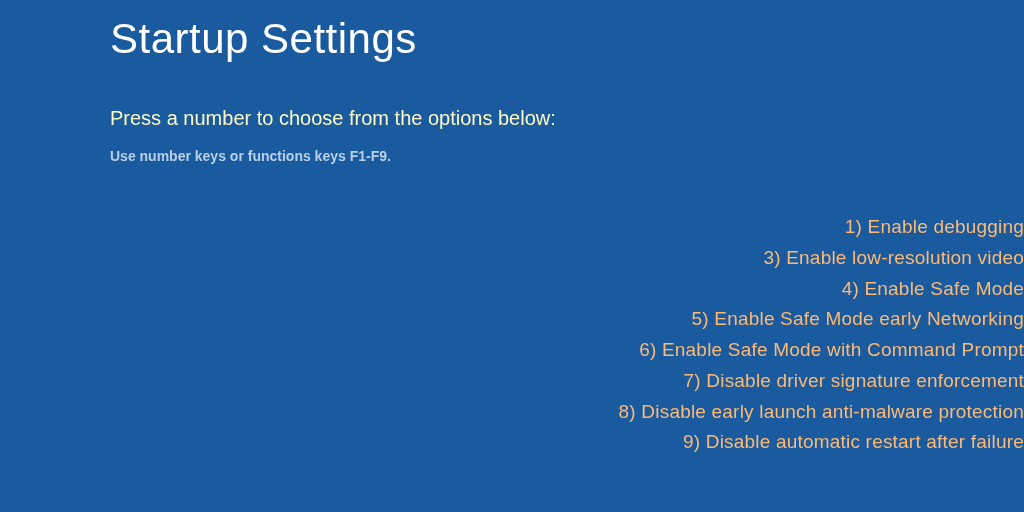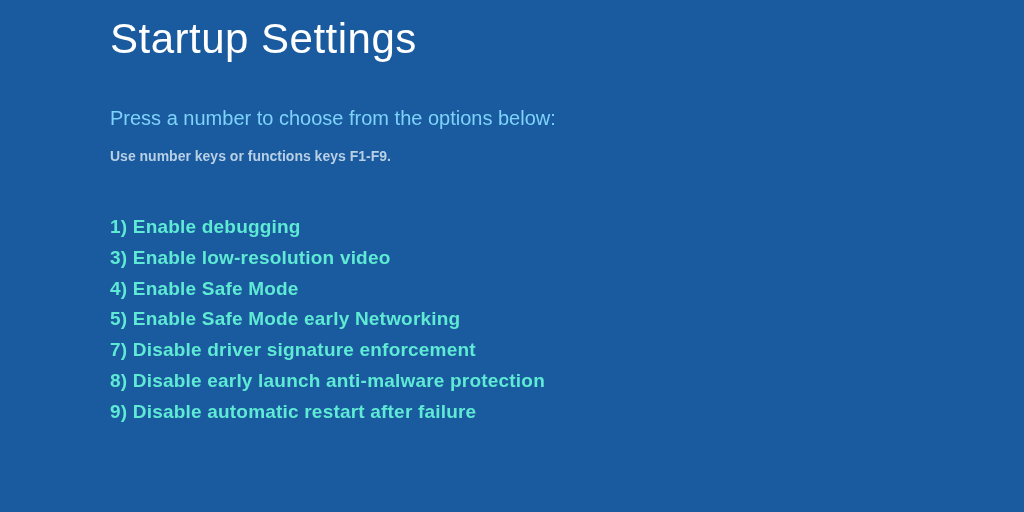--- a/index.html
+++ b/index.html
@@ -28,7 +28,7 @@
     .instruction {
       font-size: 20px;
       font-weight: 300;
-      color: #7dd3fc;
+      color: #fef9c3;
       margin-bottom: 18px;
     }
     .hint {

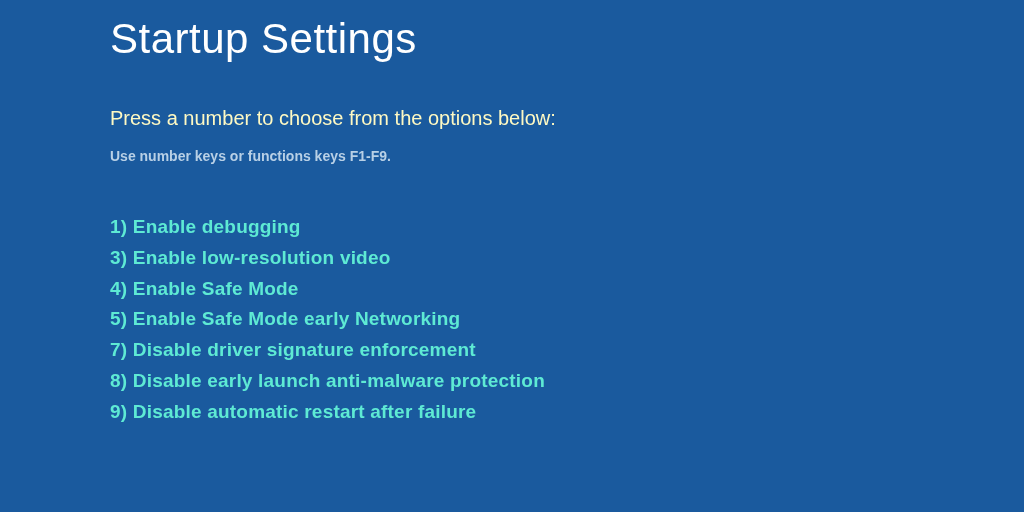--- a/index.html
+++ b/index.html
@@ -42,10 +42,11 @@
     }
     .options li {
       font-size: 19px;
-      font-weight: 700;
-      color: #5eead4;
+      font-weight: 400;
+      color: #fdba74;
       line-height: 1.62;
       letter-spacing: 0.2px;
+      text-align: right;
     }
   </style>
 </head>

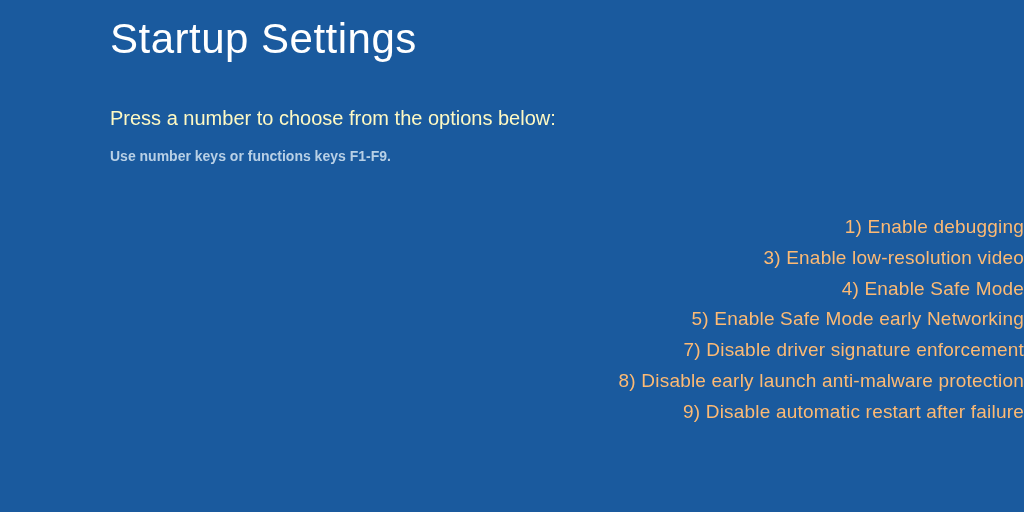--- a/index.html
+++ b/index.html
@@ -61,6 +61,7 @@
   <li><span>3</span>) <span>Enable low-resolution video</span></li>
   <li><span>4</span>) <span>Enable Safe Mode</span></li>
   <li><span>5</span>) <span>Enable Safe Mode early Networking</span></li>
+  <li><span>6</span>) <span>Enable Safe Mode with Command Prompt</span></li>
   <li><span>7</span>) <span>Disable driver signature enforcement</span></li>
   <li><span>8</span>) <span>Disable early launch anti-malware protection</span></li>
   <li><span>9</span>) <span>Disable automatic restart after failure</span></li>

